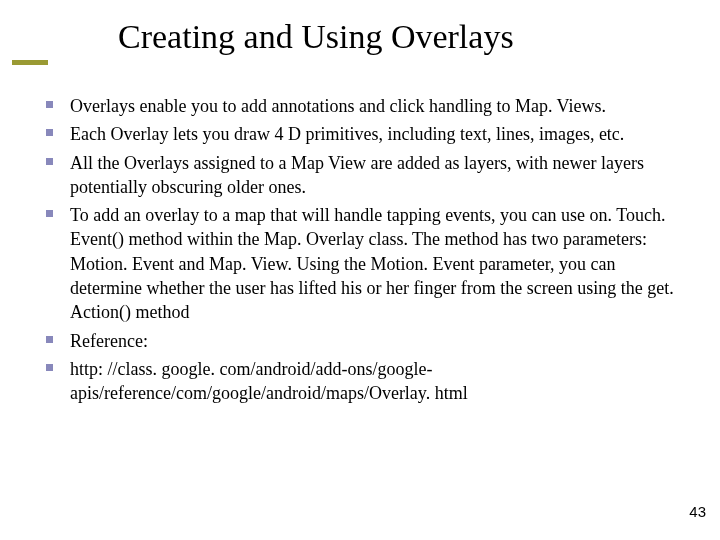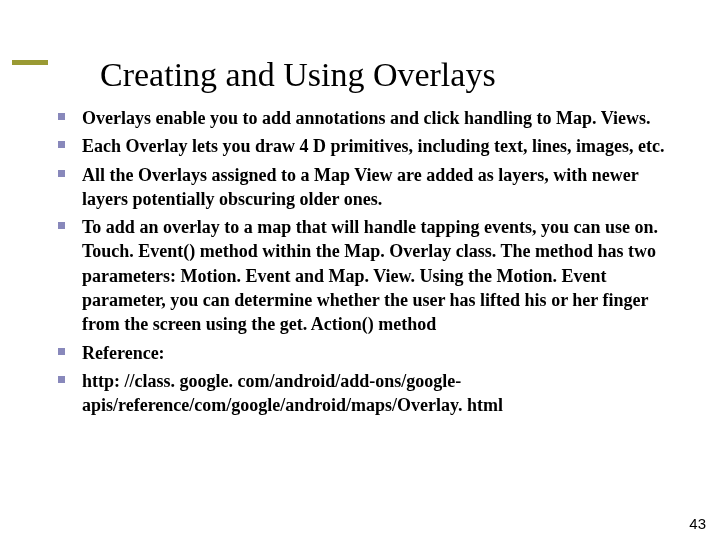--- a/index.html
+++ b/index.html
@@ -22,11 +22,10 @@
   .title {
     position: absolute;
     top: 18px;
-    left: 100px;
+    left: 118px;
     font-size: 34px;
     font-weight: 400;
     white-space: nowrap;
-    margin-top: 38px;
   }
   .accent {
     position: absolute;

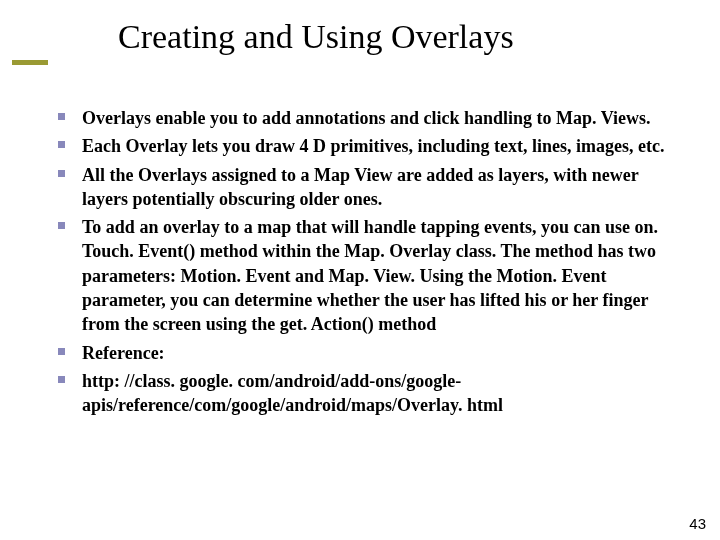--- a/index.html
+++ b/index.html
@@ -43,9 +43,8 @@
   }
   ul.bullets {
     list-style: none;
-    margin: 16px;
+    margin: 4px;
     padding: 0;
-    font-weight: bold;
   }
   ul.bullets > li {
     position: relative;

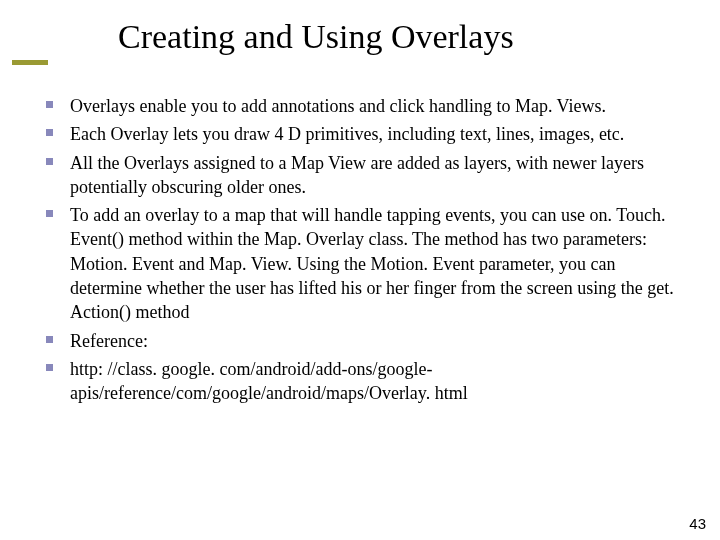--- a/index.html
+++ b/index.html
@@ -64,7 +64,7 @@
   .pagenum {
     position: absolute;
     right: 14px;
-    bottom: 8px;
+    bottom: 20px;
     font-size: 15px;
     font-family: Arial, Helvetica, sans-serif;
     color: #000;

